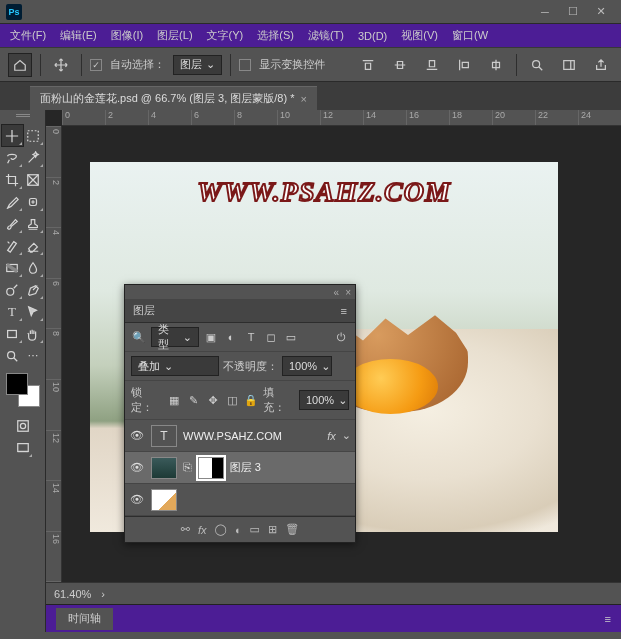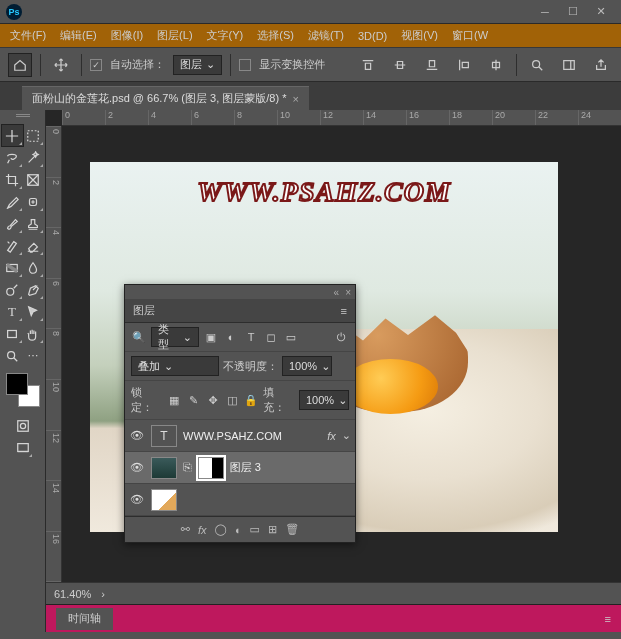--- a/index.html
+++ b/index.html
@@ -5,7 +5,7 @@
 *{margin:0;padding:0;box-sizing:border-box;font-family:"Microsoft YaHei",Arial,sans-serif;user-select:none}
 body{width:621px;height:639px;background:#535353;overflow:hidden;font-size:11px;color:#ccc}
 .titlebar{height:24px;background:#535353;display:flex;align-items:center;padding:0 6px;border-bottom:1px solid #2a2a2a}
-.titlebar .logo{width:16px;height:16px;background:#001d33;border-radius:8px;display:flex;align-items:center;justify-content:center;color:#26c9ff;font-weight:bold;font-size:9px}
+.titlebar .logo{width:16px;height:16px;background:#001d33;border-radius:2px;display:flex;align-items:center;justify-content:center;color:#26c9ff;font-weight:bold;font-size:9px}
 .titlebar .wc{display:flex;margin-left:auto;gap:0}
 .titlebar .wbtn{width:28px;height:20px;display:flex;align-items:center;justify-content:center;color:#bbb}
 .menubar{height:24px;background:#a16207;display:flex;align-items:center;padding:0 4px;gap:2px;border-bottom:1px solid #383838}

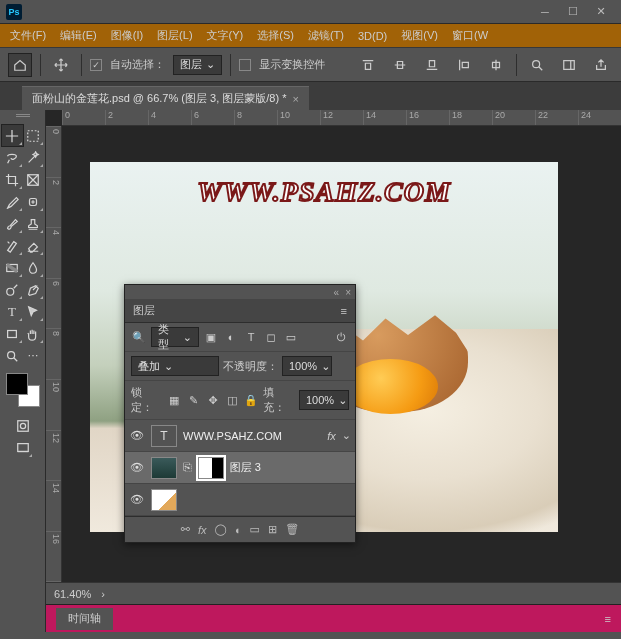--- a/index.html
+++ b/index.html
@@ -8,7 +8,7 @@
 .titlebar .logo{width:16px;height:16px;background:#001d33;border-radius:2px;display:flex;align-items:center;justify-content:center;color:#26c9ff;font-weight:bold;font-size:9px}
 .titlebar .wc{display:flex;margin-left:auto;gap:0}
 .titlebar .wbtn{width:28px;height:20px;display:flex;align-items:center;justify-content:center;color:#bbb}
-.menubar{height:24px;background:#a16207;display:flex;align-items:center;padding:0 4px;gap:2px;border-bottom:1px solid #383838}
+.menubar{height:24px;background:#4c1d95;display:flex;align-items:center;padding:0 4px;gap:2px;border-bottom:1px solid #383838}
 .menubar span{padding:3px 6px;cursor:default}
 .optbar{height:34px;background:#535353;display:flex;align-items:center;padding:0 8px;gap:8px;border-bottom:1px solid #2a2a2a}
 .icbtn{width:24px;height:24px;display:flex;align-items:center;justify-content:center;color:#ccc;border:1px solid transparent}

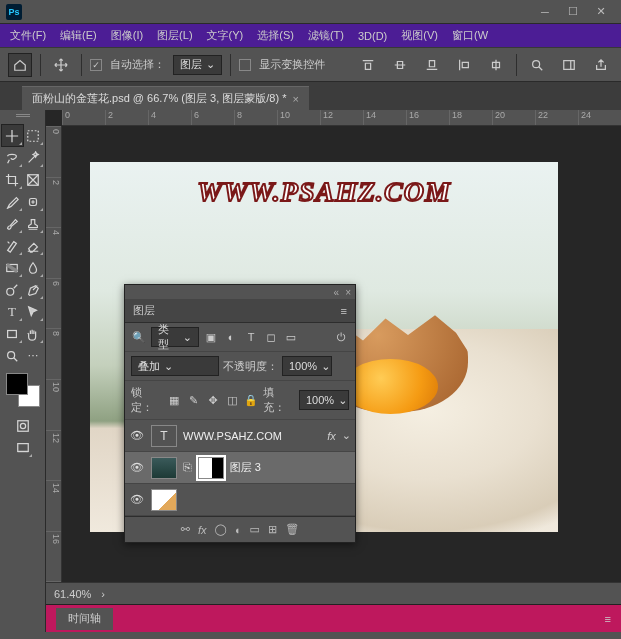--- a/index.html
+++ b/index.html
@@ -16,7 +16,7 @@
 .sep{width:1px;height:22px;background:#2e2e2e}
 .chk{width:12px;height:12px;border:1px solid #888;display:inline-flex;align-items:center;justify-content:center;font-size:9px;color:#ccc}
 .seld{height:20px;background:#3a3a3a;border:1px solid #222;display:flex;align-items:center;padding:0 6px;gap:4px;color:#ddd}
-.tabrow{height:28px;background:#3c3c3c;display:flex;align-items:end;padding-left:22px}
+.tabrow{height:28px;background:#3c3c3c;display:flex;align-items:end;padding-left:30px}
 .doctab{height:24px;background:#535353;padding:0 10px;display:flex;align-items:center;gap:6px;font-size:11px;color:#ddd;border-top:1px solid #666}
 .doctab .x{color:#aaa;font-size:11px}
 .work{display:flex;height:522px}

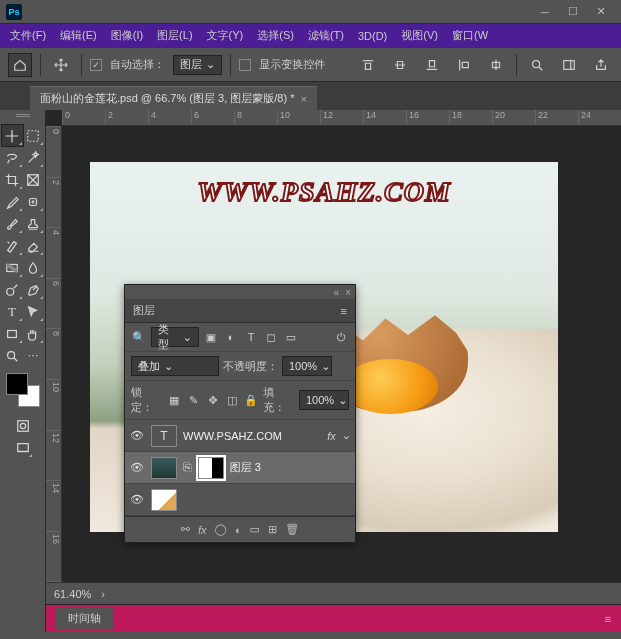--- a/index.html
+++ b/index.html
@@ -60,7 +60,7 @@
 .lname{flex:1;font-size:11px;color:#eee}
 .lact{display:flex;align-items:center;justify-content:center;gap:8px;height:26px;color:#bbb;font-size:11px;border-top:1px solid #2d2d2d}
 .statusbar{position:absolute;bottom:28px;left:0;right:0;height:22px;background:#535353;display:flex;align-items:center;padding:0 8px;gap:10px;font-size:11px;color:#ccc;border-top:1px solid #333}
-.timeline{position:absolute;bottom:0;left:0;right:0;height:28px;background:#be185d;display:flex;align-items:center;padding:0 10px;border-top:1px solid #222;justify-content:space-between}
+.timeline{position:absolute;bottom:0;left:0;right:0;height:28px;background:#4c1d95;display:flex;align-items:center;padding:0 10px;border-top:1px solid #222;justify-content:space-between}
 .timeline .tl-tab{background:#535353;height:22px;padding:0 12px;display:flex;align-items:center}
 svg{width:14px;height:14px;fill:none;stroke:currentColor;stroke-width:1.4}
 </style>

